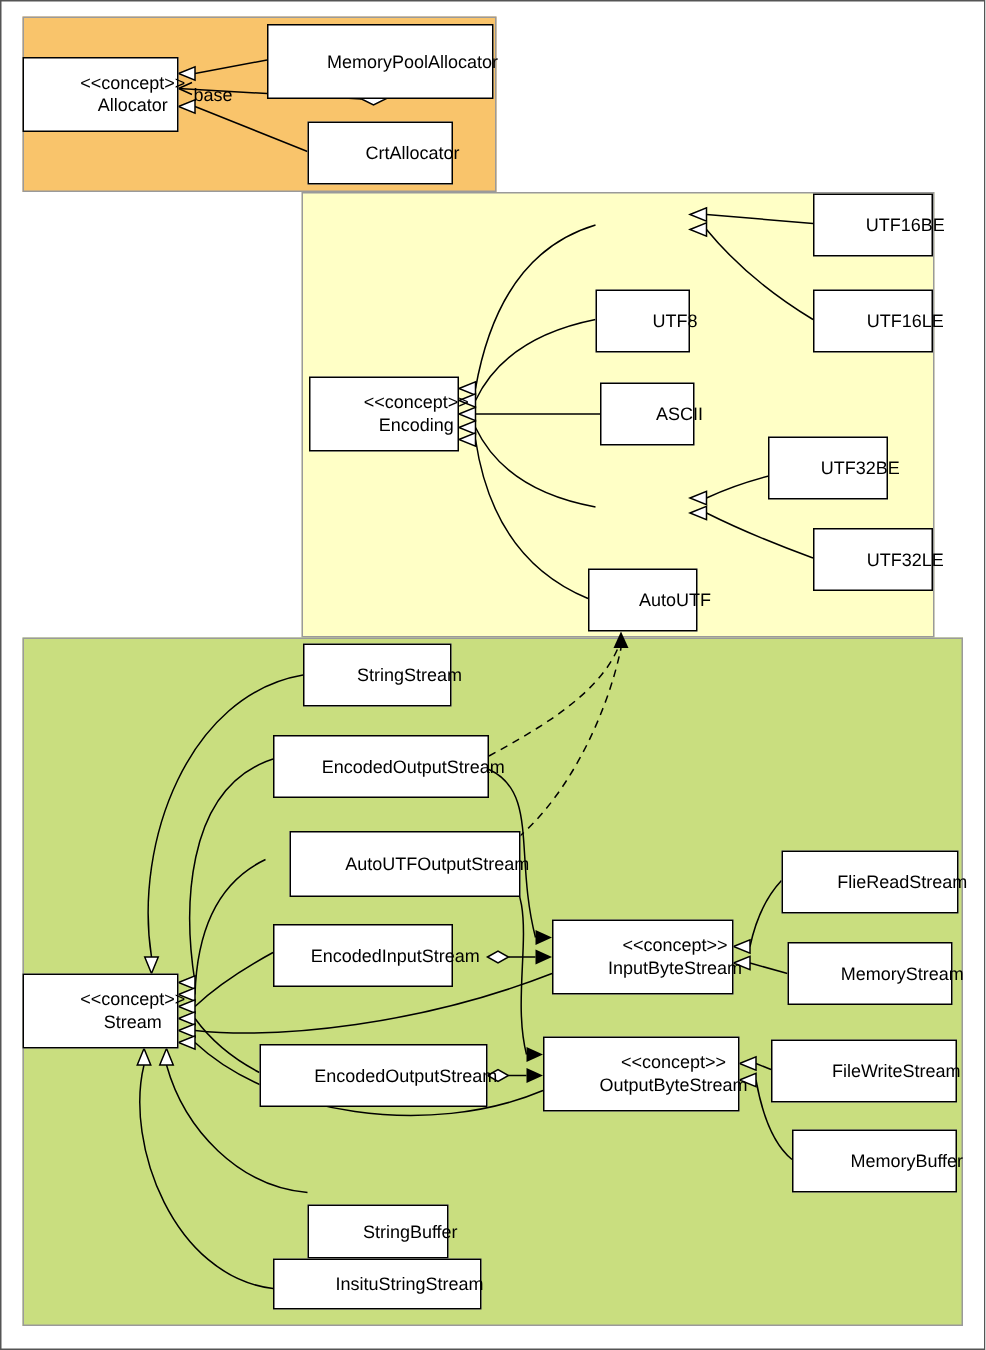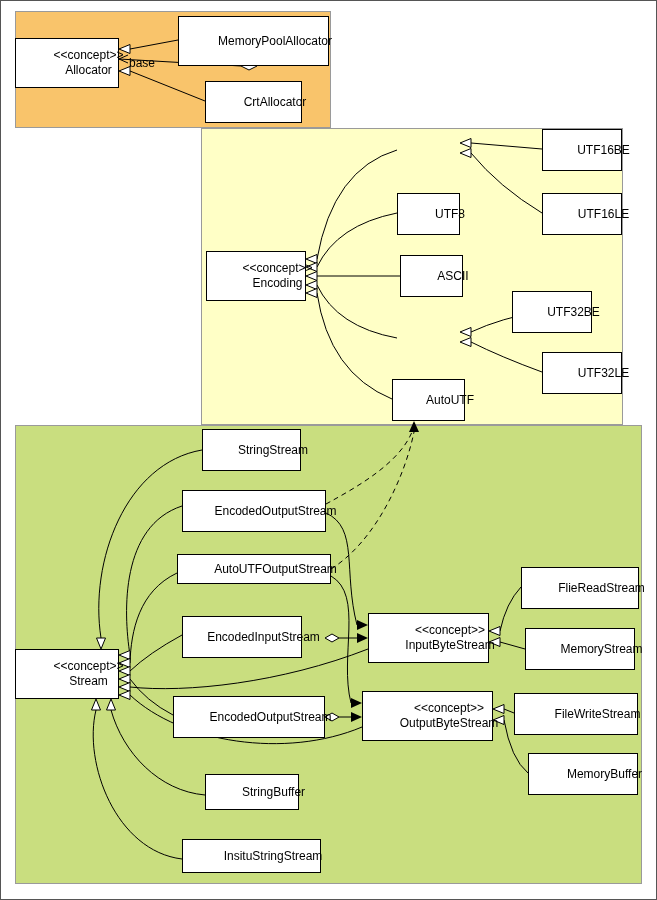--- a/index.html
+++ b/index.html
@@ -238,7 +238,7 @@
   <div class="node" style="left:181px;top:489px;width:144px;height:42px">
     <div>EncodedOutputStream</div>
   </div>
-  <div class="node" style="left:176px;top:553px;width:154px;height:30px">
+  <div class="node" style="left:192px;top:553px;width:154px;height:44px">
     <div>AutoUTFOutputStream</div>
   </div>
   <div class="node" style="left:181px;top:615px;width:120px;height:42px">

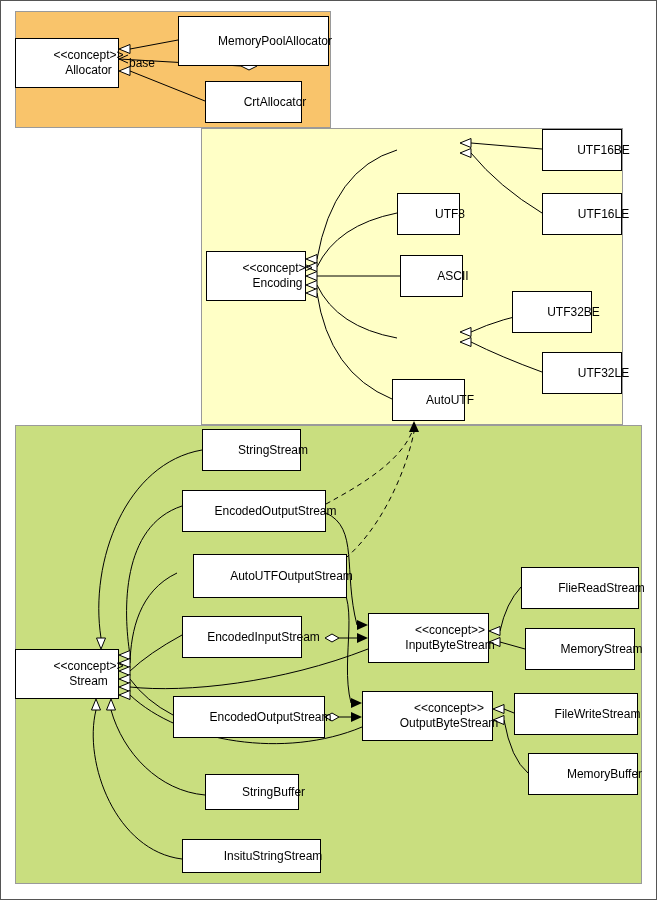--- a/index.html
+++ b/index.html
@@ -251,7 +251,7 @@
   <div class="node" style="left:172px;top:695px;width:152px;height:42px">
     <div>EncodedOutputStream</div>
   </div>
-  <div class="node" style="left:204px;top:773px;width:94px;height:36px">
+  <div class="node" style="left:204px;top:802px;width:94px;height:36px">
     <div>StringBuffer</div>
   </div>
   <div class="node" style="left:181px;top:838px;width:139px;height:34px">

